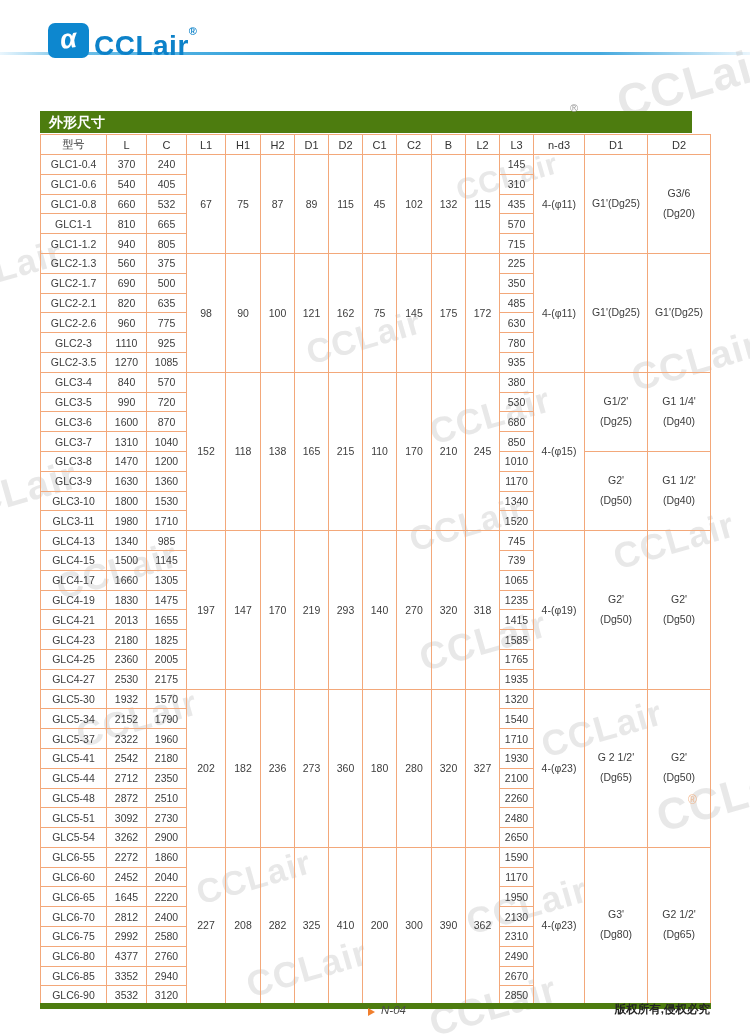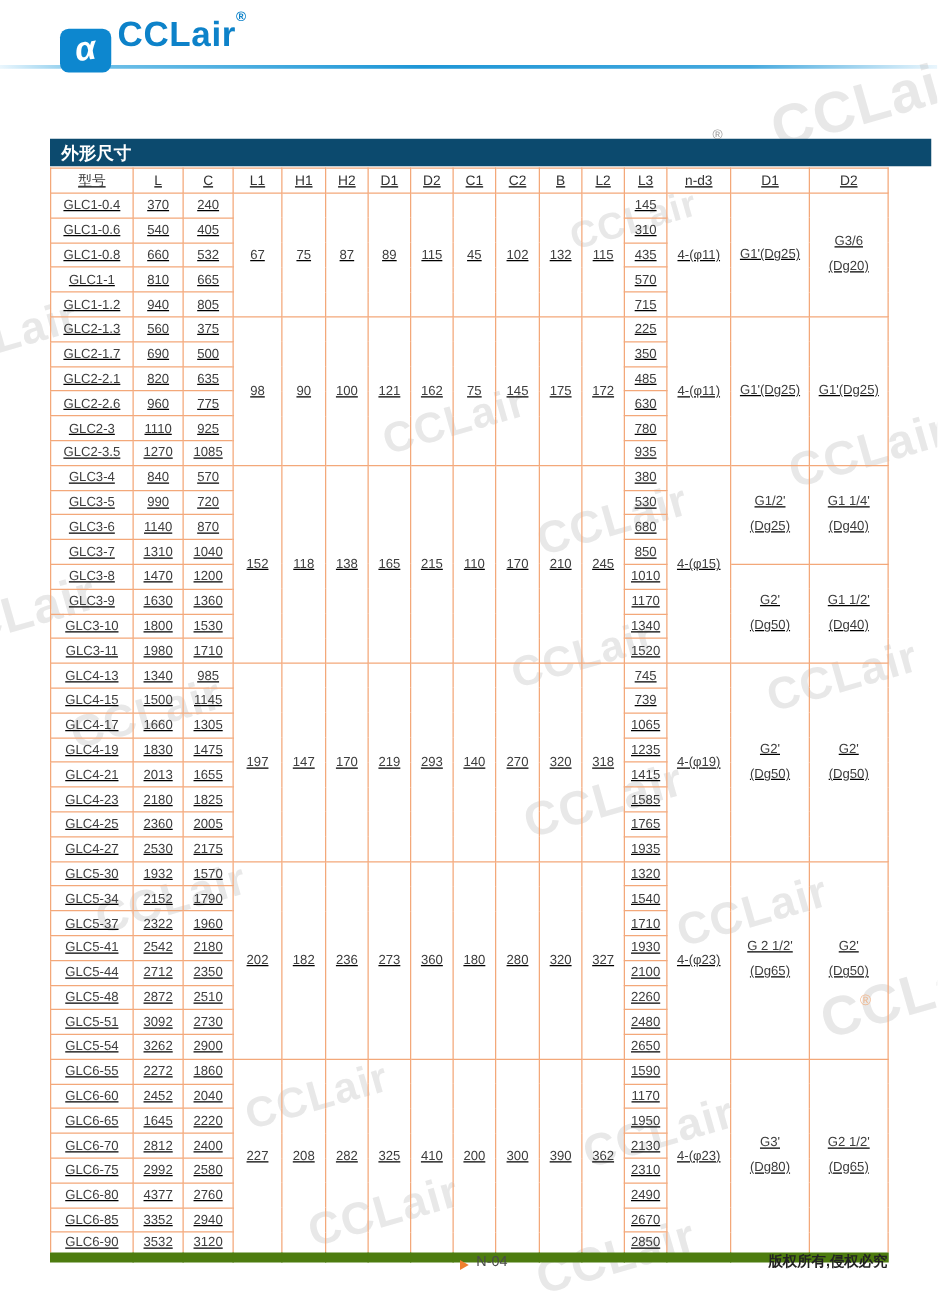--- a/index.html
+++ b/index.html
@@ -11,7 +11,7 @@
             border-radius:7px;display:flex;align-items:center;justify-content:center;z-index:3;}
   .logo-glyph{color:#ffffff;font-size:27px;font-weight:bold;font-style:italic;line-height:1;
               transform:rotate(-8deg);margin-top:-3px;}
-  .logo-text{position:absolute;left:94px;top:8px;color:#0d82c9;font-size:28px;font-weight:bold;
+  .logo-text{position:absolute;left:94px;top:25px;color:#0d82c9;font-size:28px;font-weight:bold;
              letter-spacing:0.5px;z-index:3;}
   .logo-reg{font-size:11px;vertical-align:20px;font-weight:bold;}
   .tagline{position:absolute;right:40px;top:32px;color:#f08200;font-size:15.5px;font-weight:bold;z-index:3;}

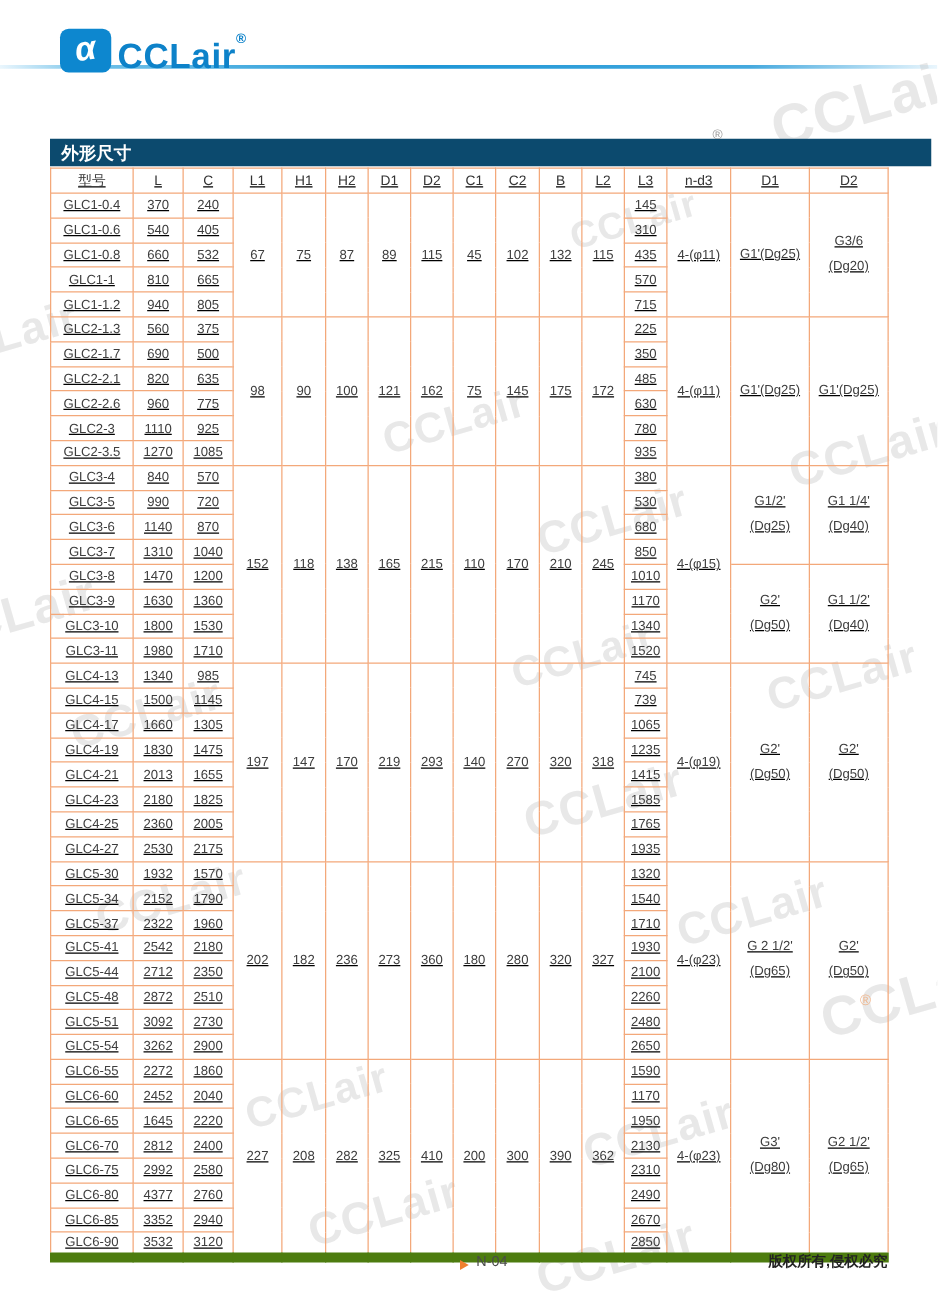--- a/index.html
+++ b/index.html
@@ -19,7 +19,7 @@
                background:linear-gradient(90deg,#eaf6fd 0%,#6fc0e8 10%,#1d96d6 45%,#45a9de 80%,#eaf6fd 100%);}
 
   
-  .banner{position:absolute;left:40px;top:111px;width:705px;height:22px;background:#0c4a6e;
+  .banner{position:absolute;left:40px;top:111px;width:652px;height:22px;background:#4d7c0f;
           color:#ffffff;font-size:14px;font-weight:bold;line-height:22px;padding-left:9px;
           box-sizing:border-box;z-index:2;}
   .banner-reg{position:absolute;left:570px;top:102px;font-size:11px;color:#9a9a9a;z-index:3;}

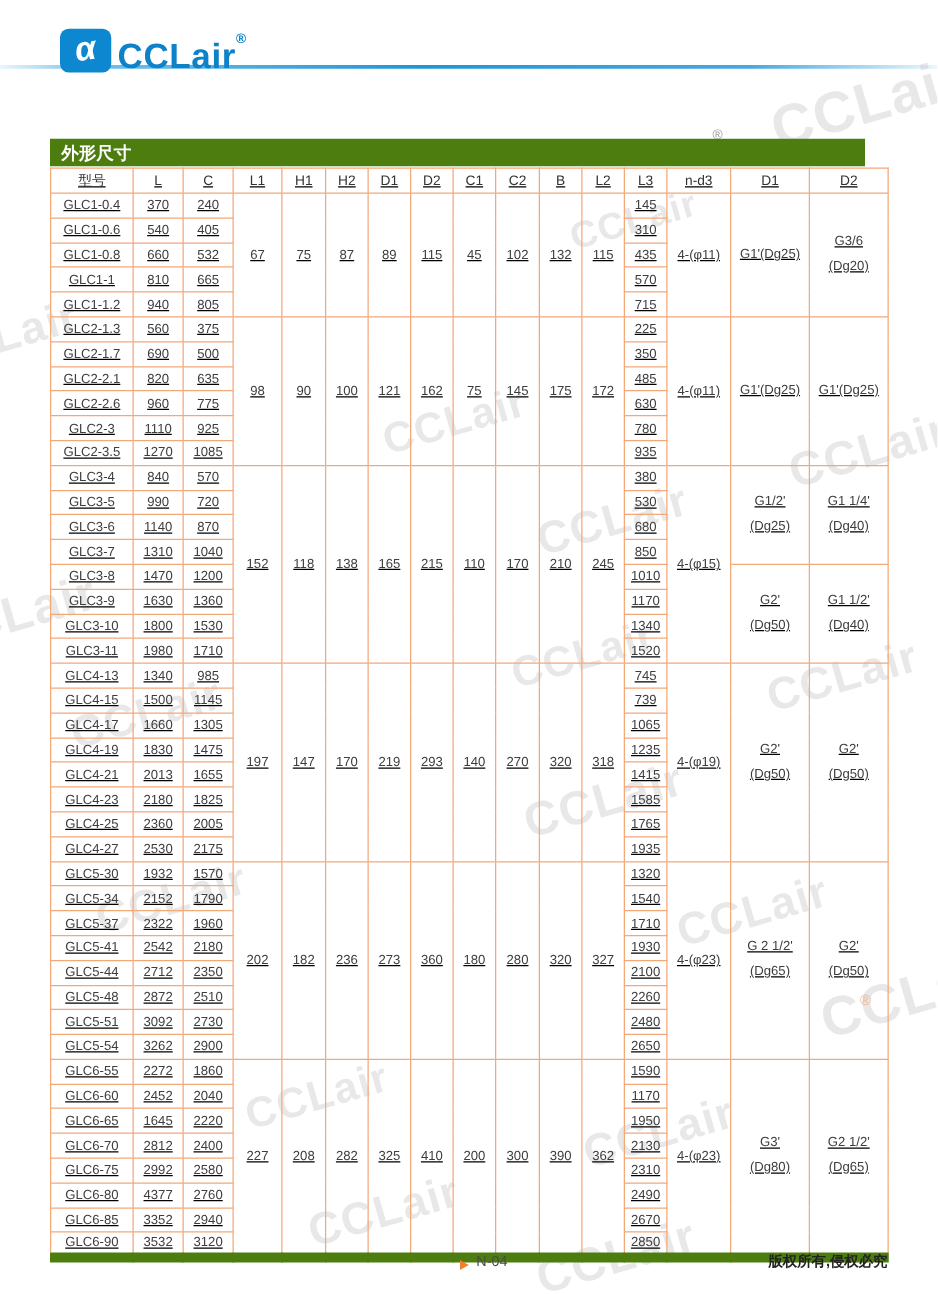--- a/index.html
+++ b/index.html
@@ -31,7 +31,7 @@
             font-size:10.5px;color:#3d3d3d;white-space:pre-line;overflow:hidden;}
   table.dim th{font-size:11px;font-weight:normal;color:#333333;height:19px;}
   table.dim tbody tr{height:19.8px;}
-  table.dim{border-bottom:8px solid #4d7c0f;text-decoration:underline;}
+  table.dim{border-bottom:6px solid #4d7c0f;}
   td.cell-thread-d1, td.cell-thread-d2{line-height:1.9;}
 
   

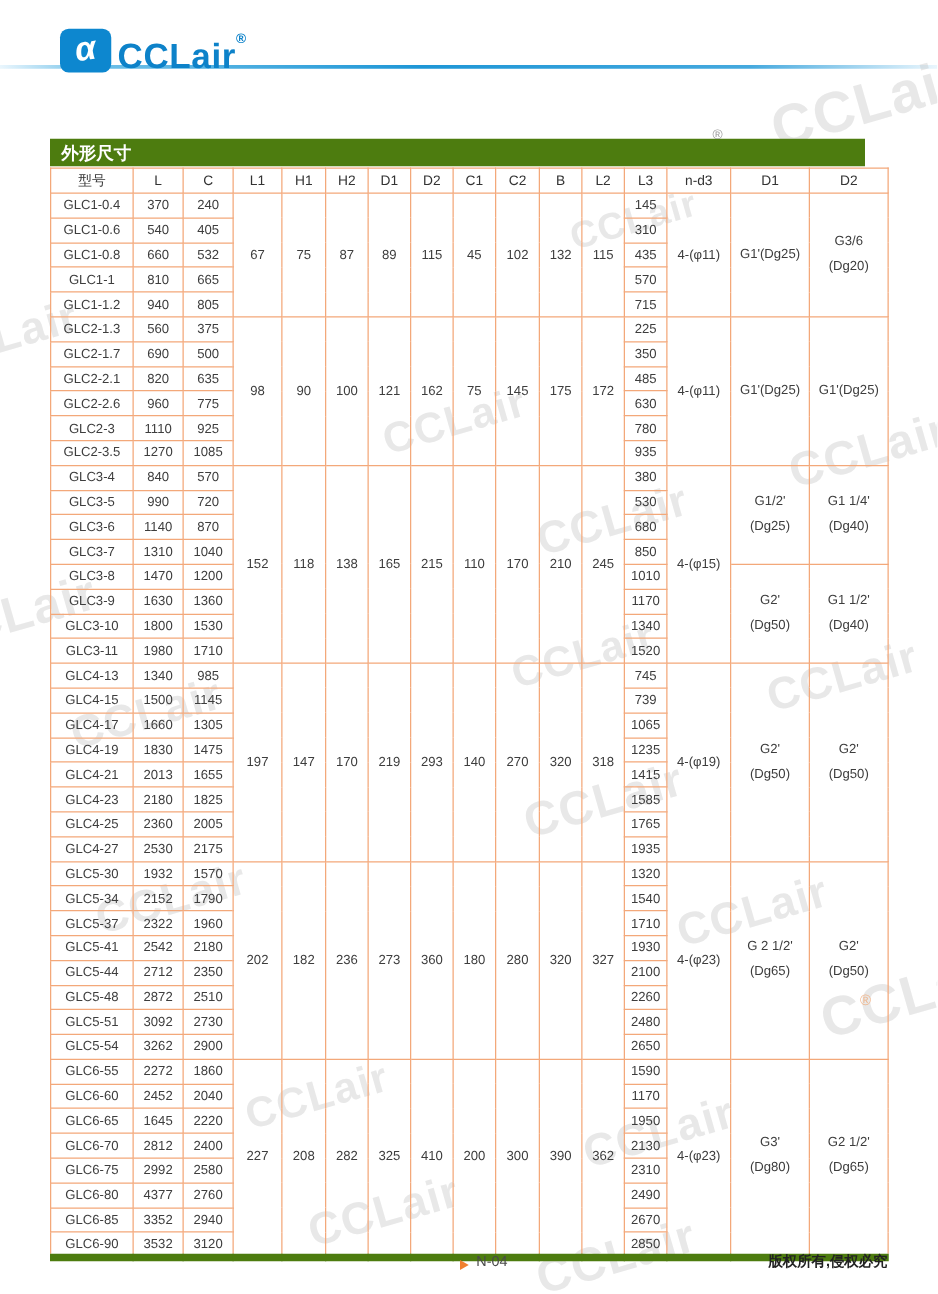--- a/index.html
+++ b/index.html
@@ -239,7 +239,7 @@
         </tr>
         <tr>
           <td class="cell-model">GLC3-6</td>
-          <td class="cell-L">1140</td>
+          <td class="cell-L">1600</td>
           <td class="cell-C">870</td>
           <td class="cell-L3">680</td>
         </tr>

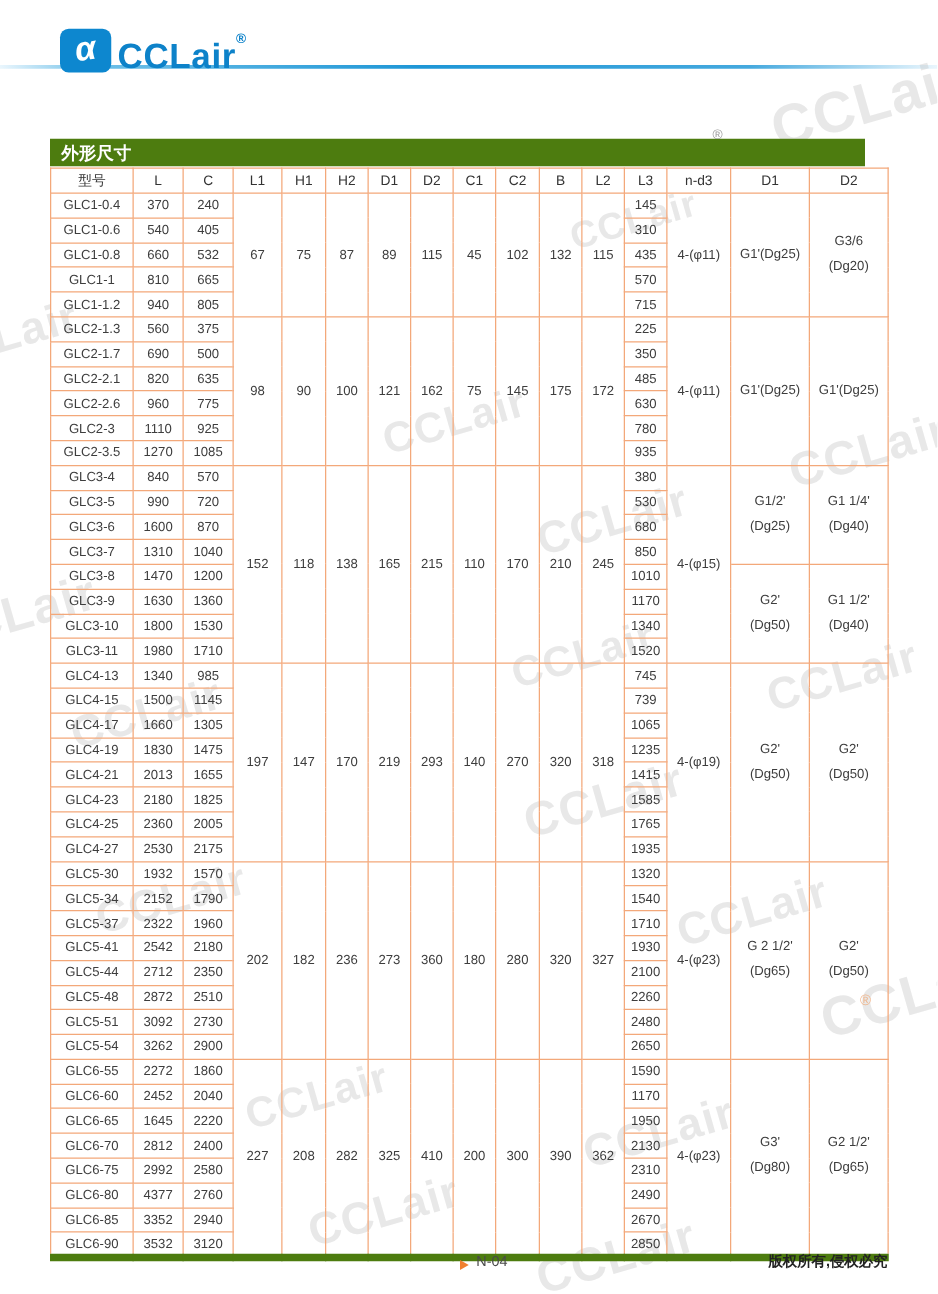--- a/index.html
+++ b/index.html
@@ -40,7 +40,7 @@
   .wm-reg{position:absolute;font-size:12px;color:#f0a875;opacity:0.8;z-index:1;}
 
   
-  .page-marker{position:absolute;left:368px;top:1004px;display:flex;align-items:flex-end;z-index:3;}
+  .page-marker{position:absolute;left:368px;top:1004px;display:flex;align-items:flex-end;z-index:3;font-style:italic;}
   .tri{width:0;height:0;border-left:7px solid #f07f2e;border-top:4.5px solid transparent;
        border-bottom:4.5px solid transparent;margin-right:6px;}
   .page-num{font-size:11.5px;color:#4a4a4a;}

